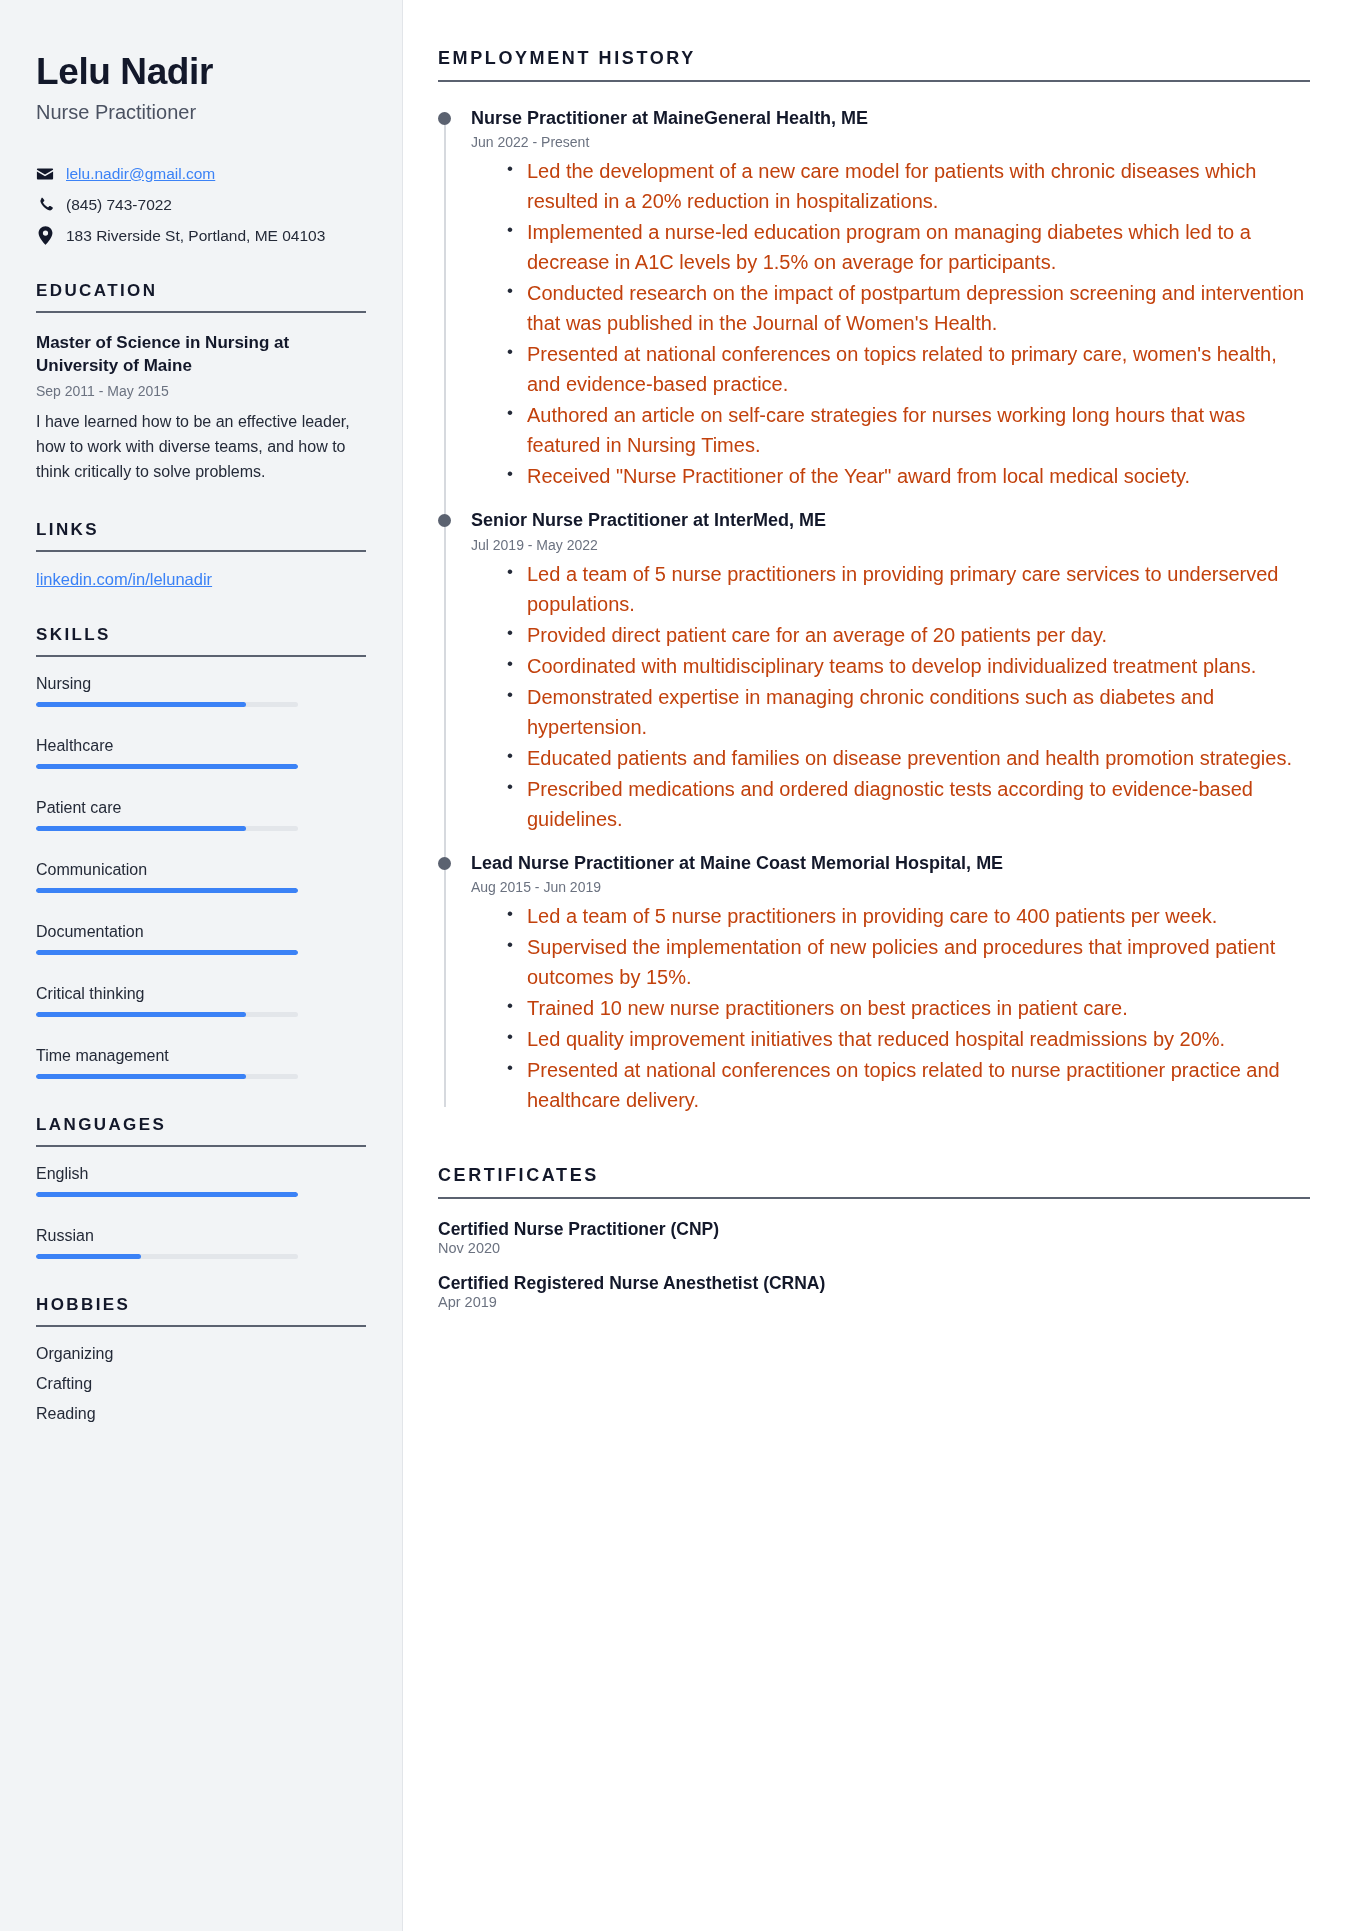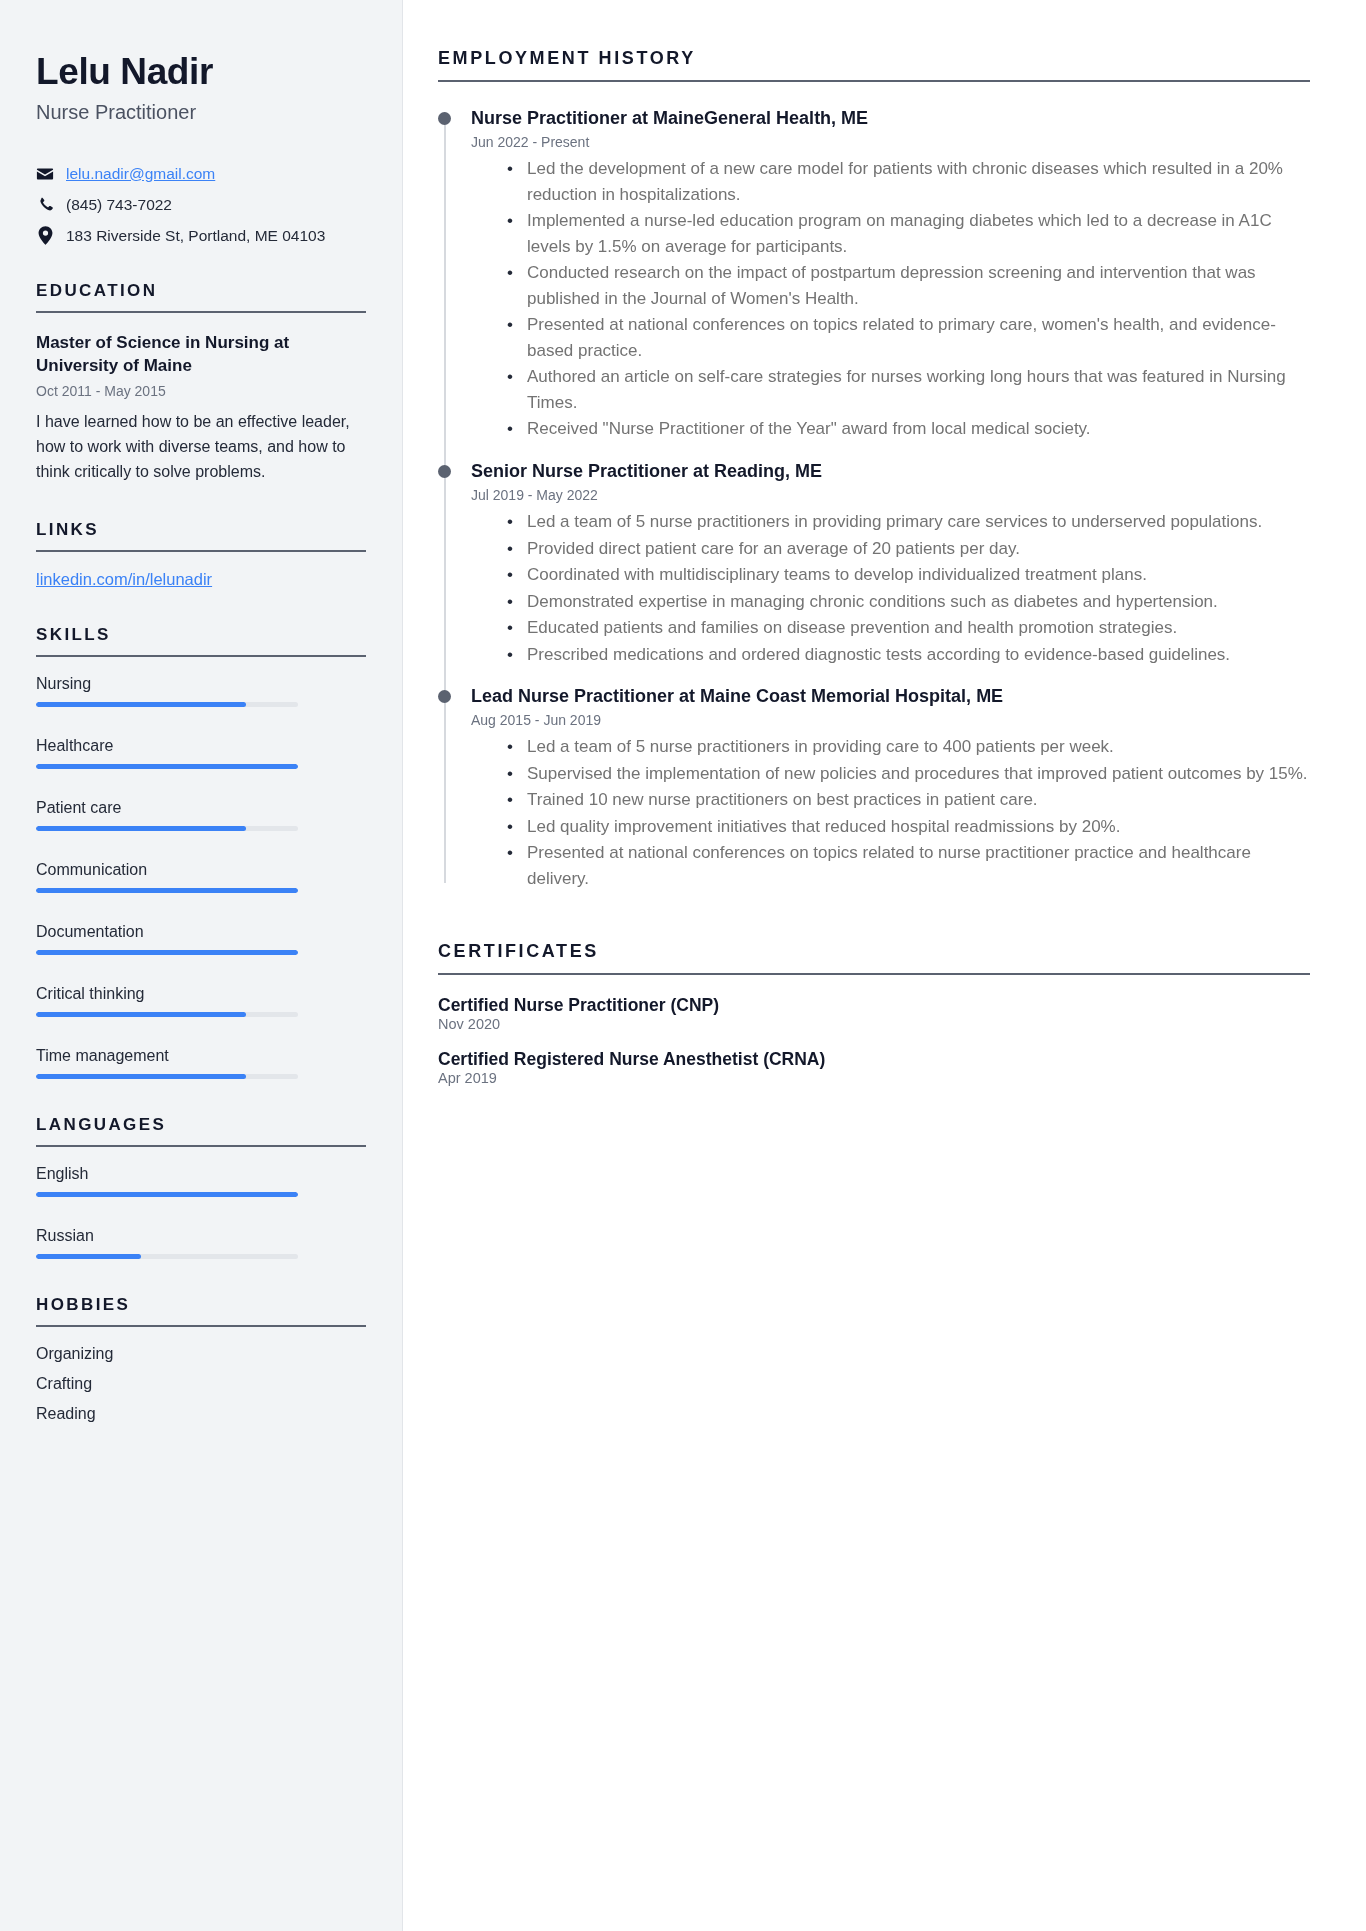--- a/index.html
+++ b/index.html
@@ -218,8 +218,8 @@
 
   .job-bullets li {
     position: relative;
-    font-size: 17px;
-    color: #737373;
+    font-size: 20px;
+    color: #c2410c;
     line-height: 1.5;
     margin-bottom: 1px;
     padding-left: 0;

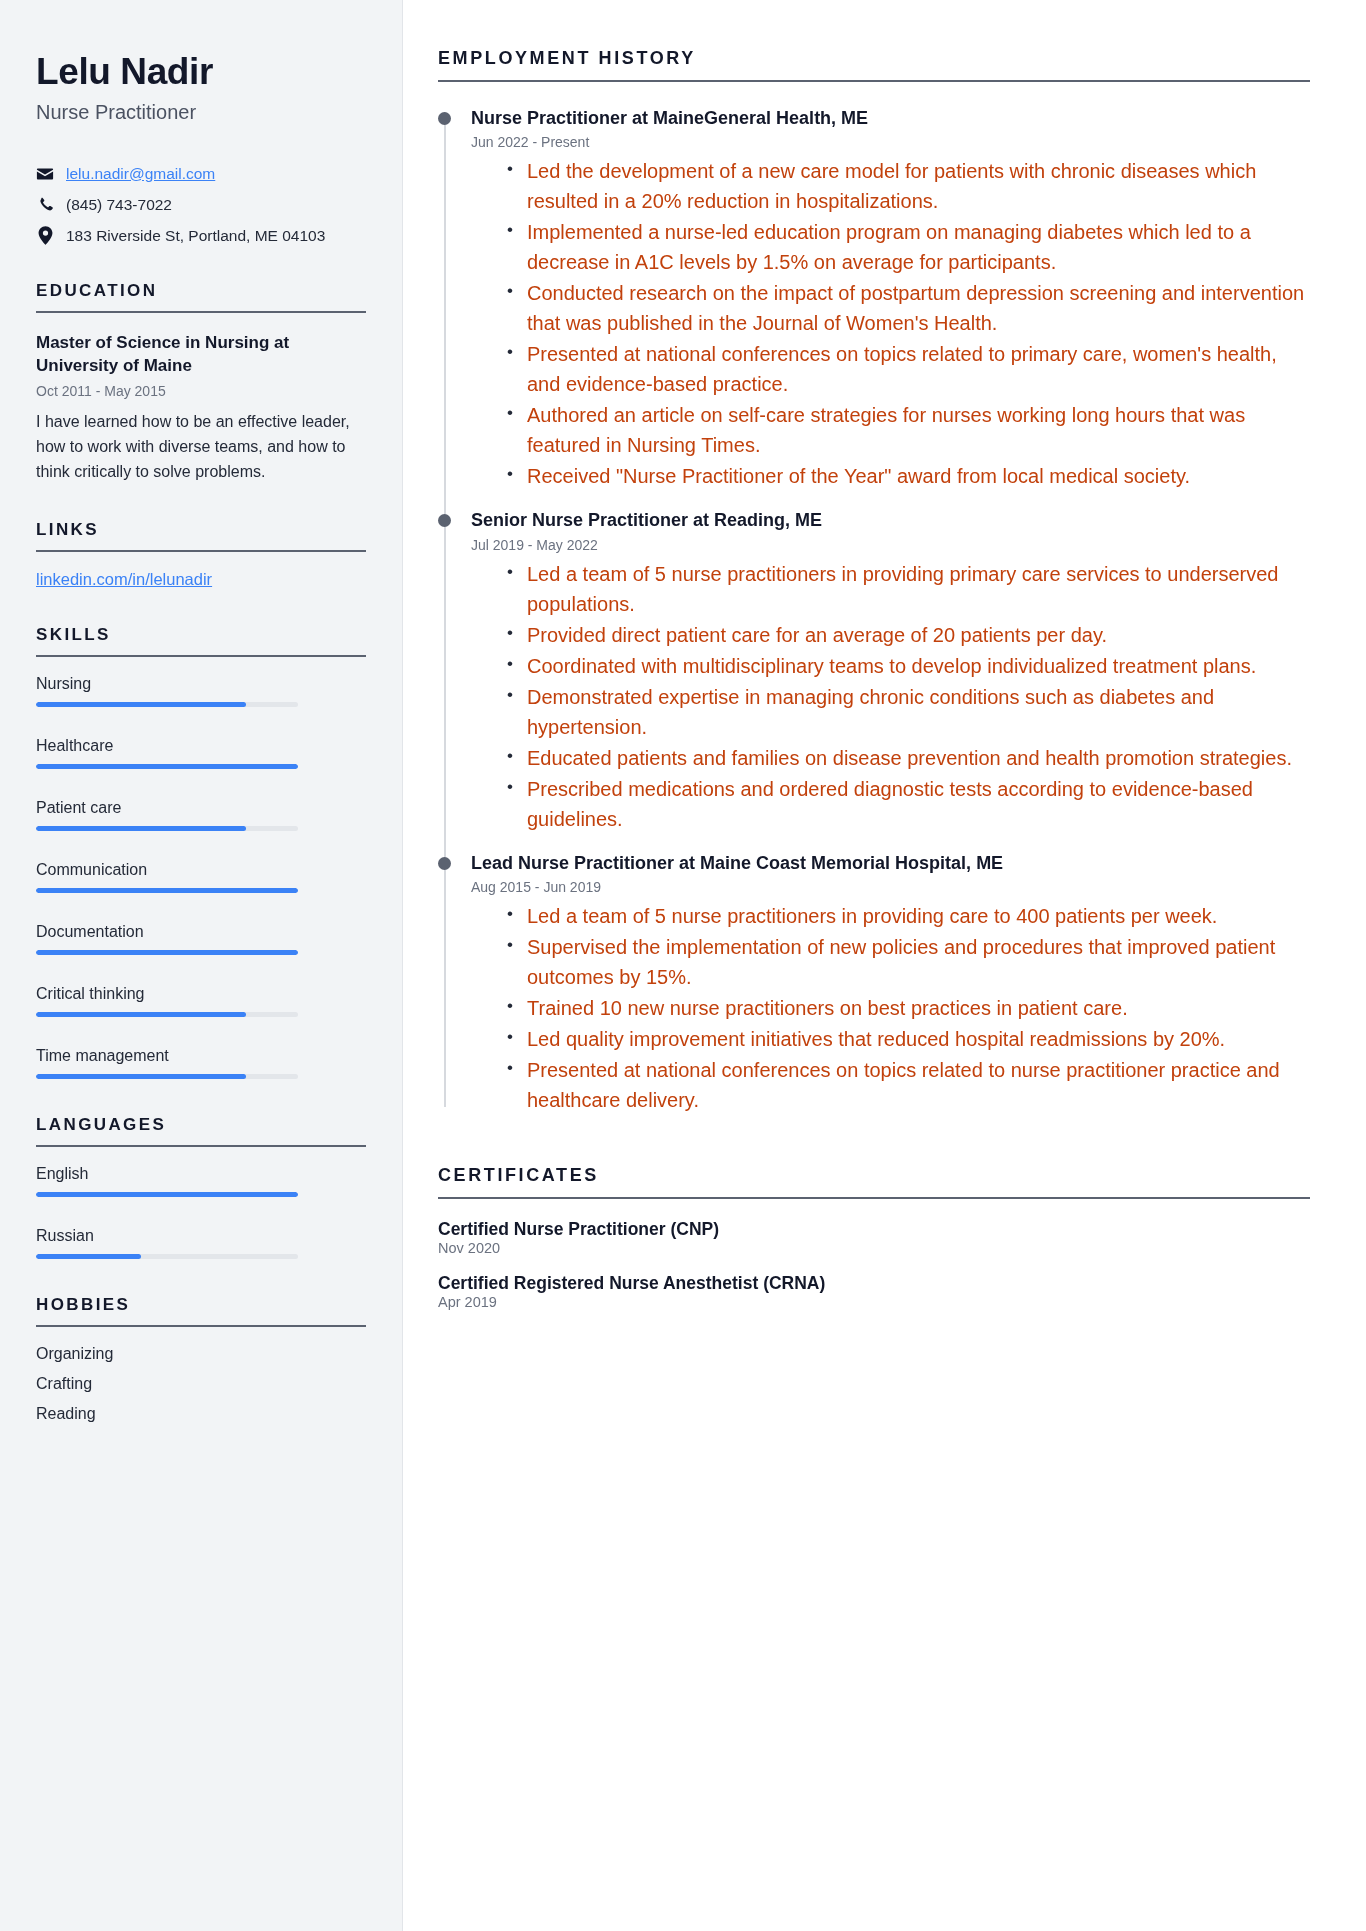--- a/index.html
+++ b/index.html
@@ -295,7 +295,7 @@
       <div class="heading-rule"></div>
       <div>
         <div class="edu-degree">Master of Science in Nursing at University of Maine</div>
-        <div class="edu-date">Oct 2011 - May 2015</div>
+        <div class="edu-date">Sep 2011 - May 2015</div>
         <div class="edu-desc">I have learned how to be an effective leader, how to work with diverse teams, and how to think critically to solve problems.</div>
       </div>
     </section>

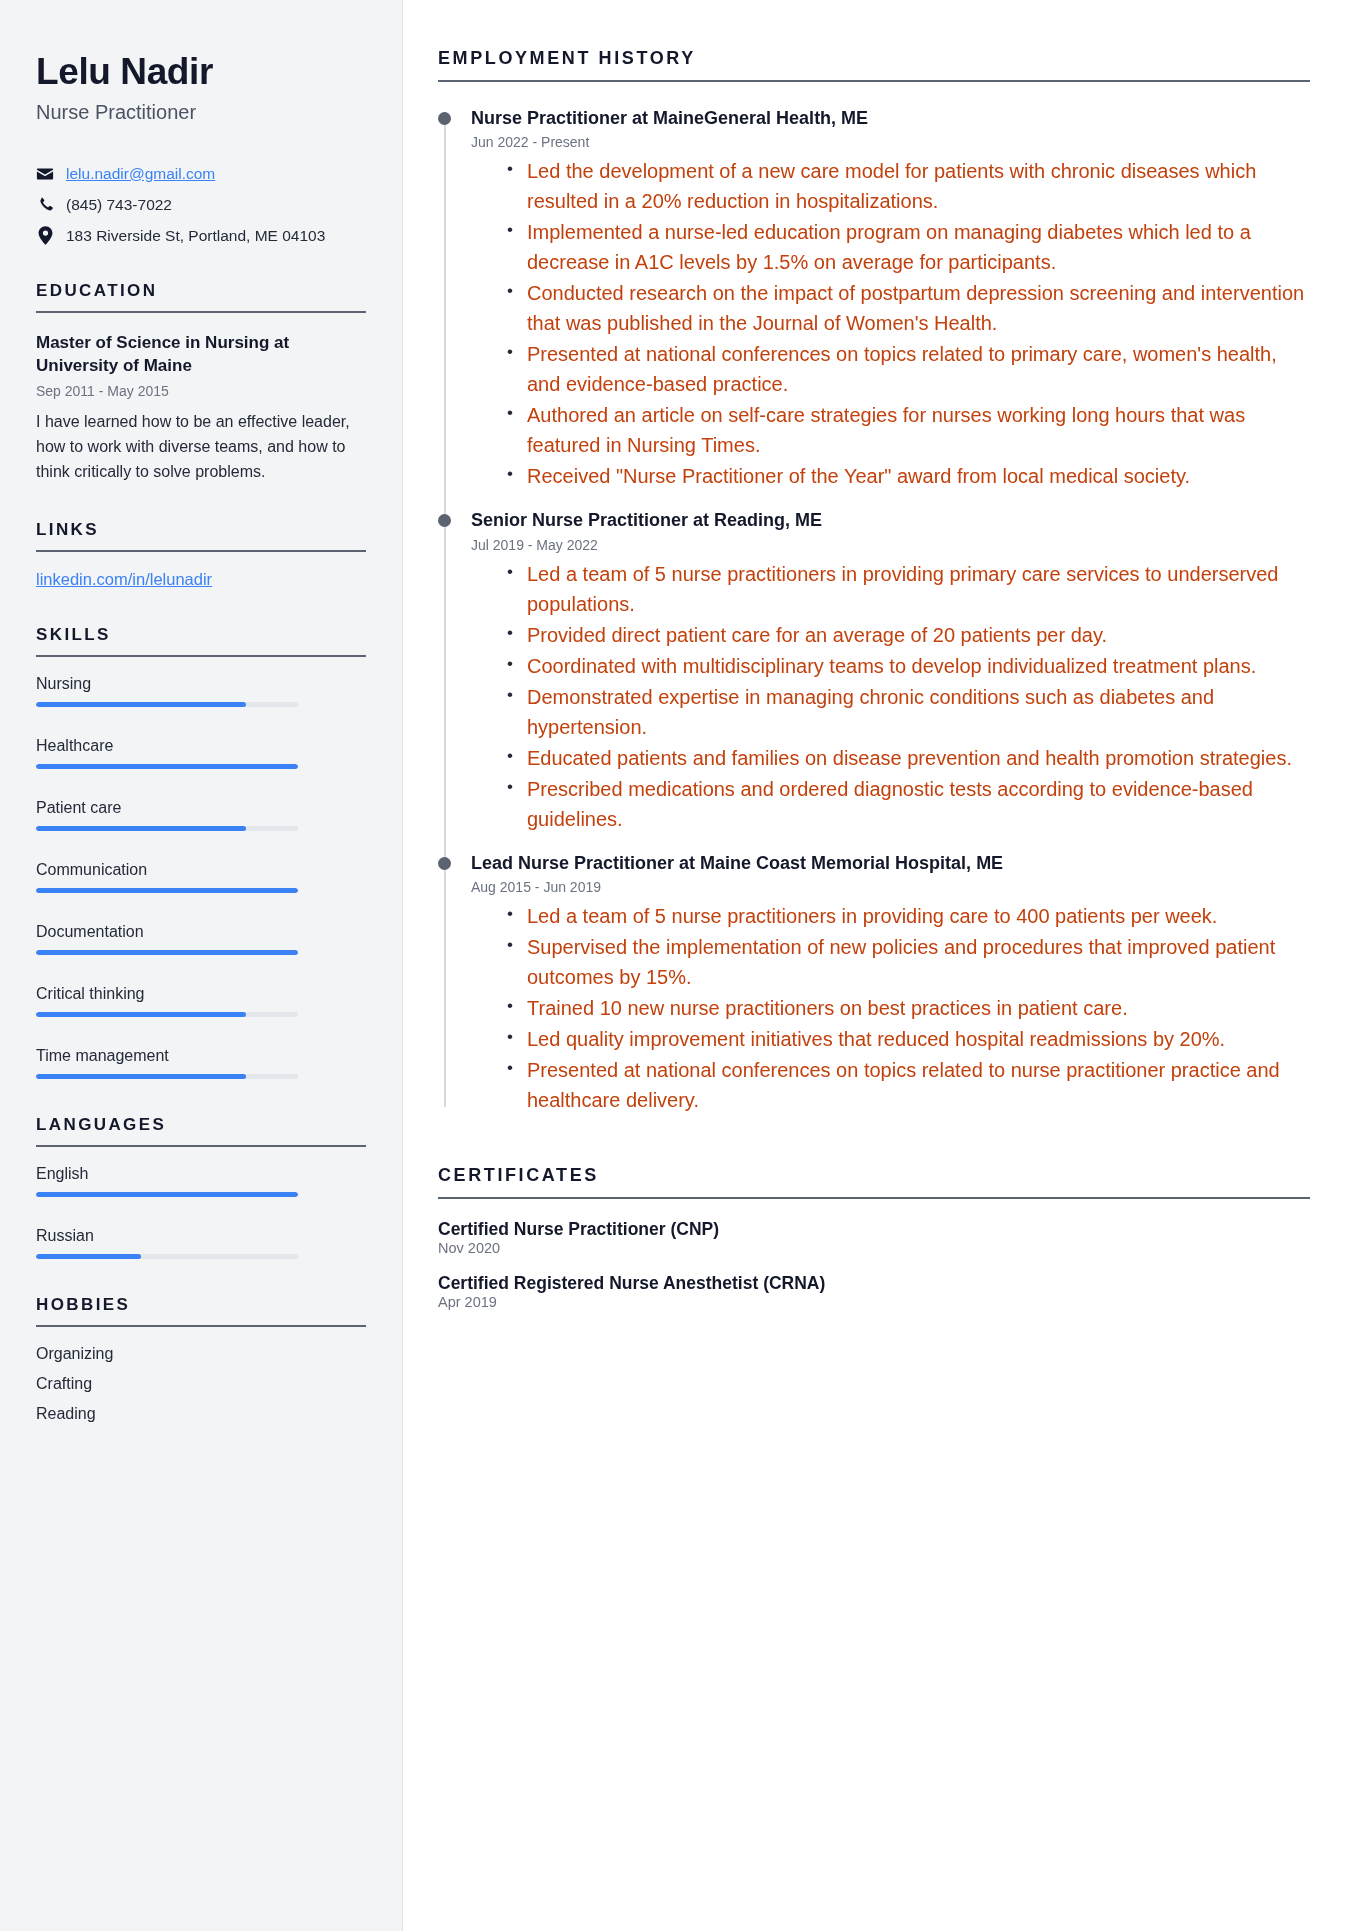--- a/index.html
+++ b/index.html
@@ -410,7 +410,7 @@
             </div>
             <div class="job">
               <div class="job-dot"></div>
-              <div class="job-role">Senior Nurse Practitioner at Reading, ME</div>
+              <div class="job-role">Senior Nurse Practitioner at InterMed, ME</div>
               <div class="job-date">Jul 2019 - May 2022</div>
               <ul class="job-bullets">
                 <li>Led a team of 5 nurse practitioners in providing primary care services to underserved populations.</li>

